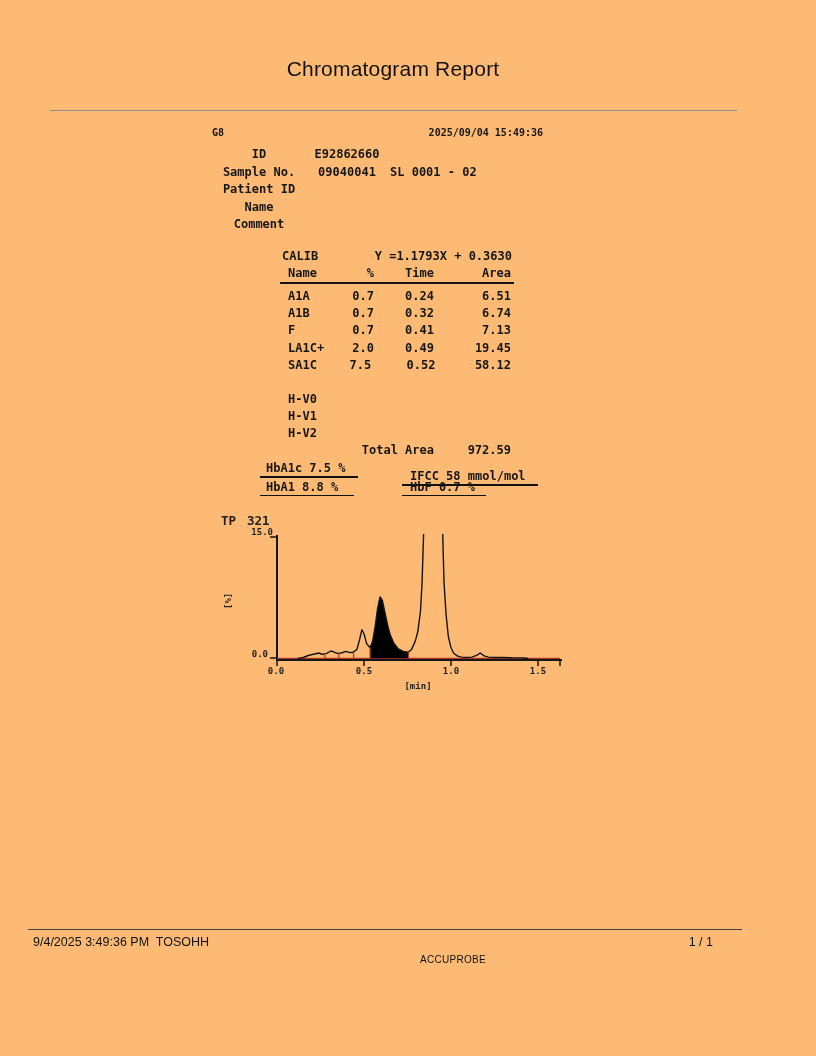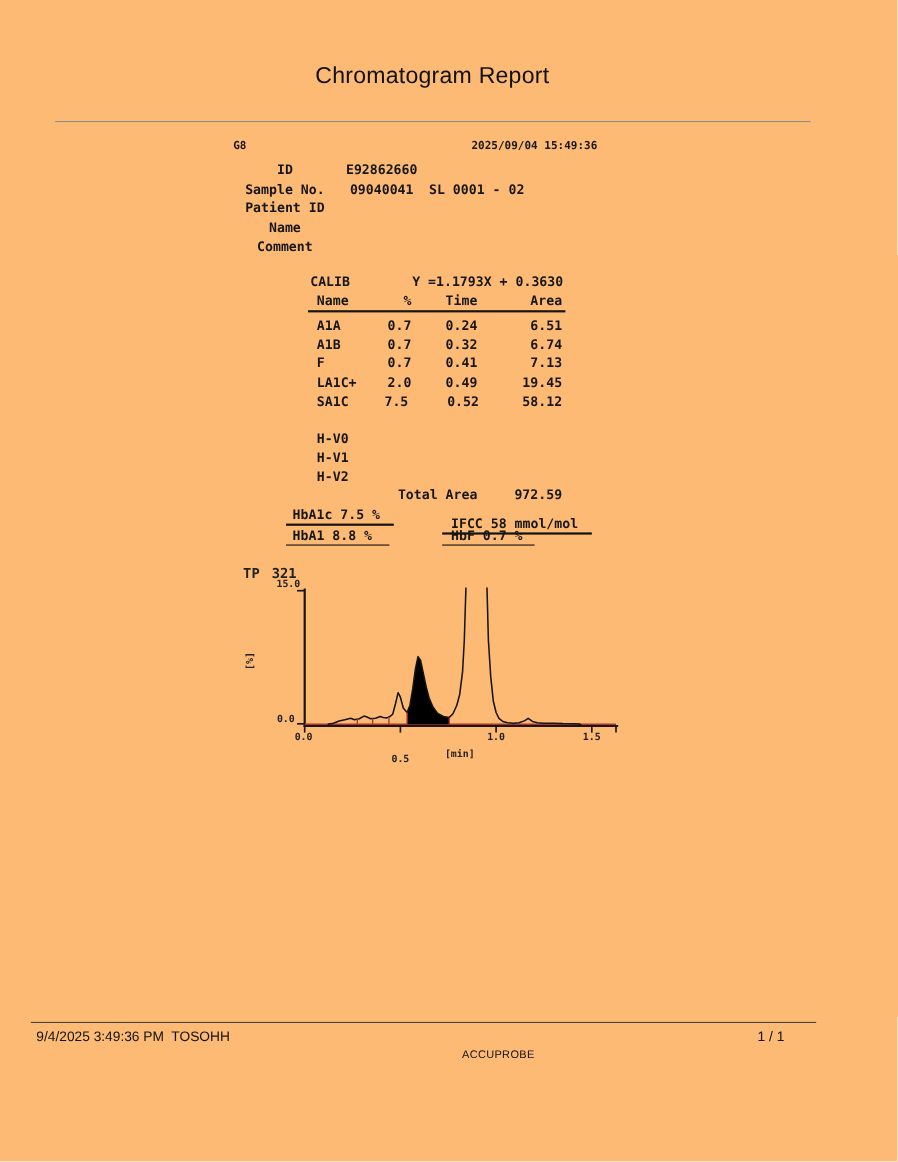--- a/index.html
+++ b/index.html
@@ -155,7 +155,7 @@
   <div class="chartlbl ylab-rot" style="left:216px;top:592px;width:24px;font-size:9px;">[%]</div>
 
   <div class="chartlbl" style="left:261px;top:666px;width:30px;text-align:center;font-size:9px;">0.0</div>
-  <div class="chartlbl" style="left:349px;top:666px;width:30px;text-align:center;font-size:9px;margin-top:20px;">0.5</div>
+  <div class="chartlbl" style="left:349px;top:666px;width:30px;text-align:center;font-size:9px;">0.5</div>
   <div class="chartlbl" style="left:436px;top:666px;width:30px;text-align:center;font-size:9px;">1.0</div>
   <div class="chartlbl" style="left:523px;top:666px;width:30px;text-align:center;font-size:9px;">1.5</div>
   <div class="chartlbl" style="left:388px;top:681px;width:60px;text-align:center;font-size:9px;">[min]</div>

